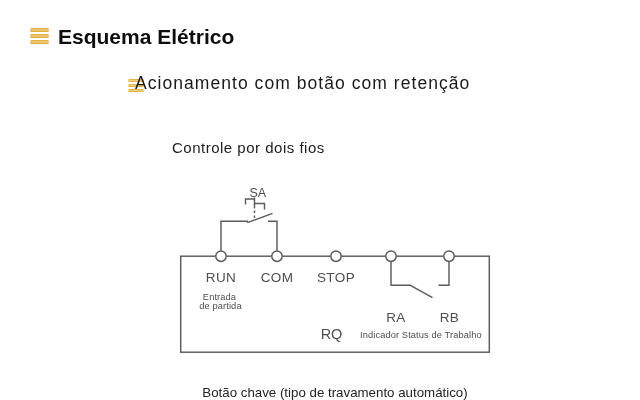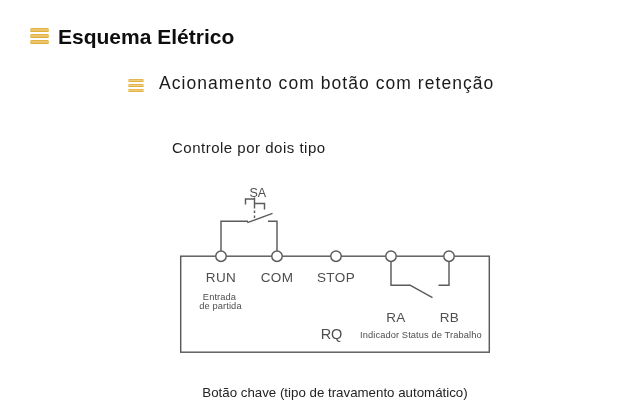--- a/index.html
+++ b/index.html
@@ -24,7 +24,7 @@
     line-height:1.05;letter-spacing:0;white-space:nowrap;
   }
   .subtitle{
-    left:159px;top:74px;font-size:17.5px;font-weight:400;color:#1a1a1a;
+    left:135px;top:74px;font-size:17.5px;font-weight:400;color:#1a1a1a;
     line-height:1.05;letter-spacing:1.05px;white-space:nowrap;
   }
   .diagram-heading{

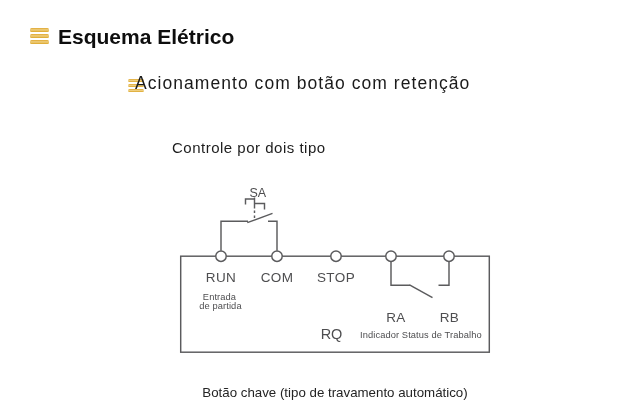--- a/index.html
+++ b/index.html
@@ -58,7 +58,7 @@
   </div>
   <div class="abs subtitle">Acionamento com botão com retenção</div>
 
-  <div class="abs diagram-heading">Controle por dois tipo</div>
+  <div class="abs diagram-heading">Controle por dois fios</div>
 
   <svg class="abs" style="left:0;top:0" width="640" height="400" viewBox="0 0 640 400">
     <g stroke="#5b5b5d" stroke-width="1.45" fill="none">

